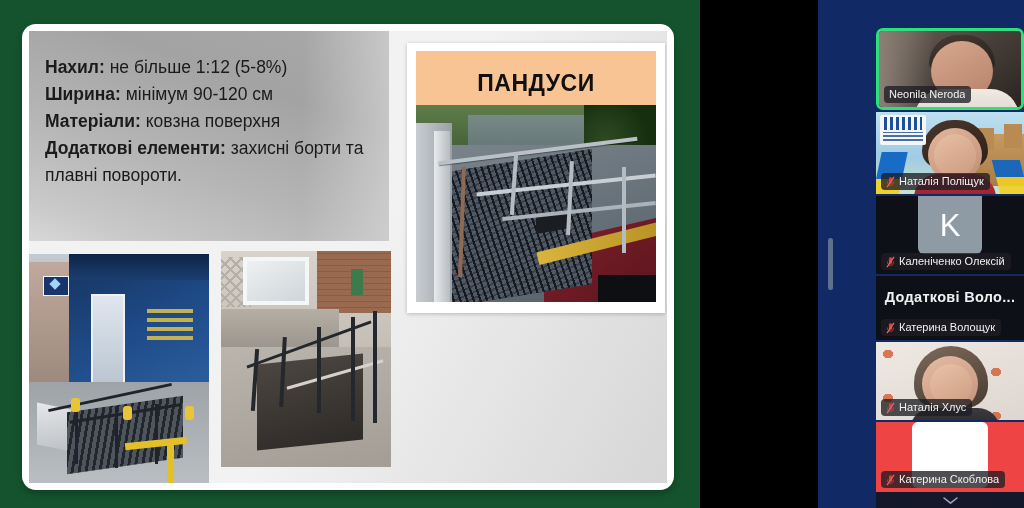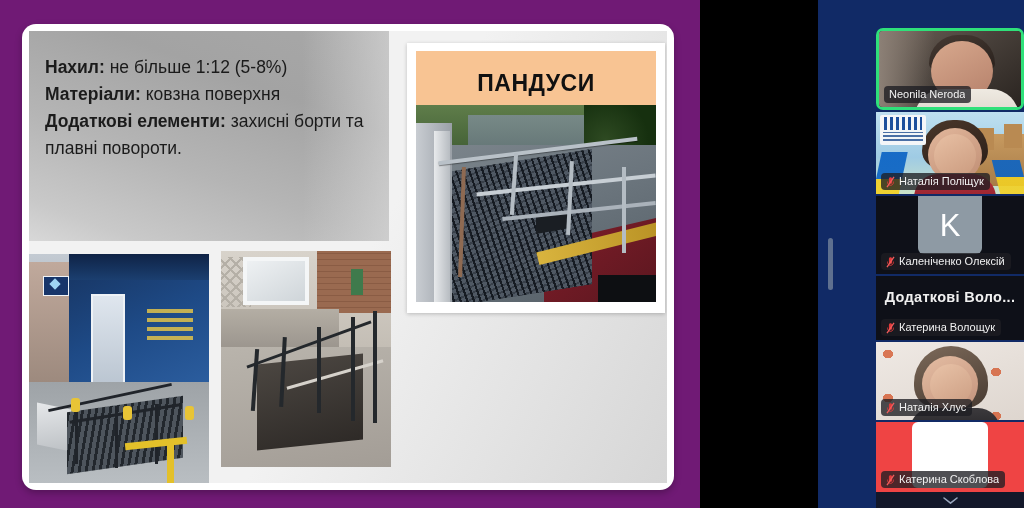--- a/index.html
+++ b/index.html
@@ -21,7 +21,7 @@
     position: absolute;
     left: 0; top: 0;
     width: 700px; height: 508px;
-    background: #701a75;
+    background: #14532d;
   }
   .blackbar {
     position: absolute;

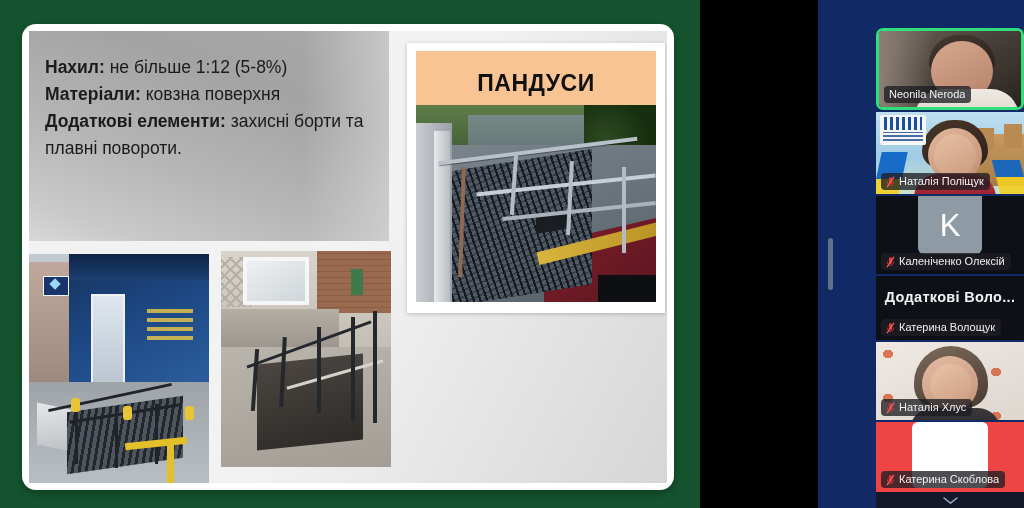--- a/index.html
+++ b/index.html
@@ -342,6 +342,10 @@
         <div class="row">
           <b>Нахил:</b>
           <span>не більше 1:12 (5-8%)</span>
+        </div>
+        <div class="row">
+          <b>Ширина:</b>
+          <span>мінімум 90-120 см</span>
         </div>
         <div class="row">
           <b>Матеріали:</b>

